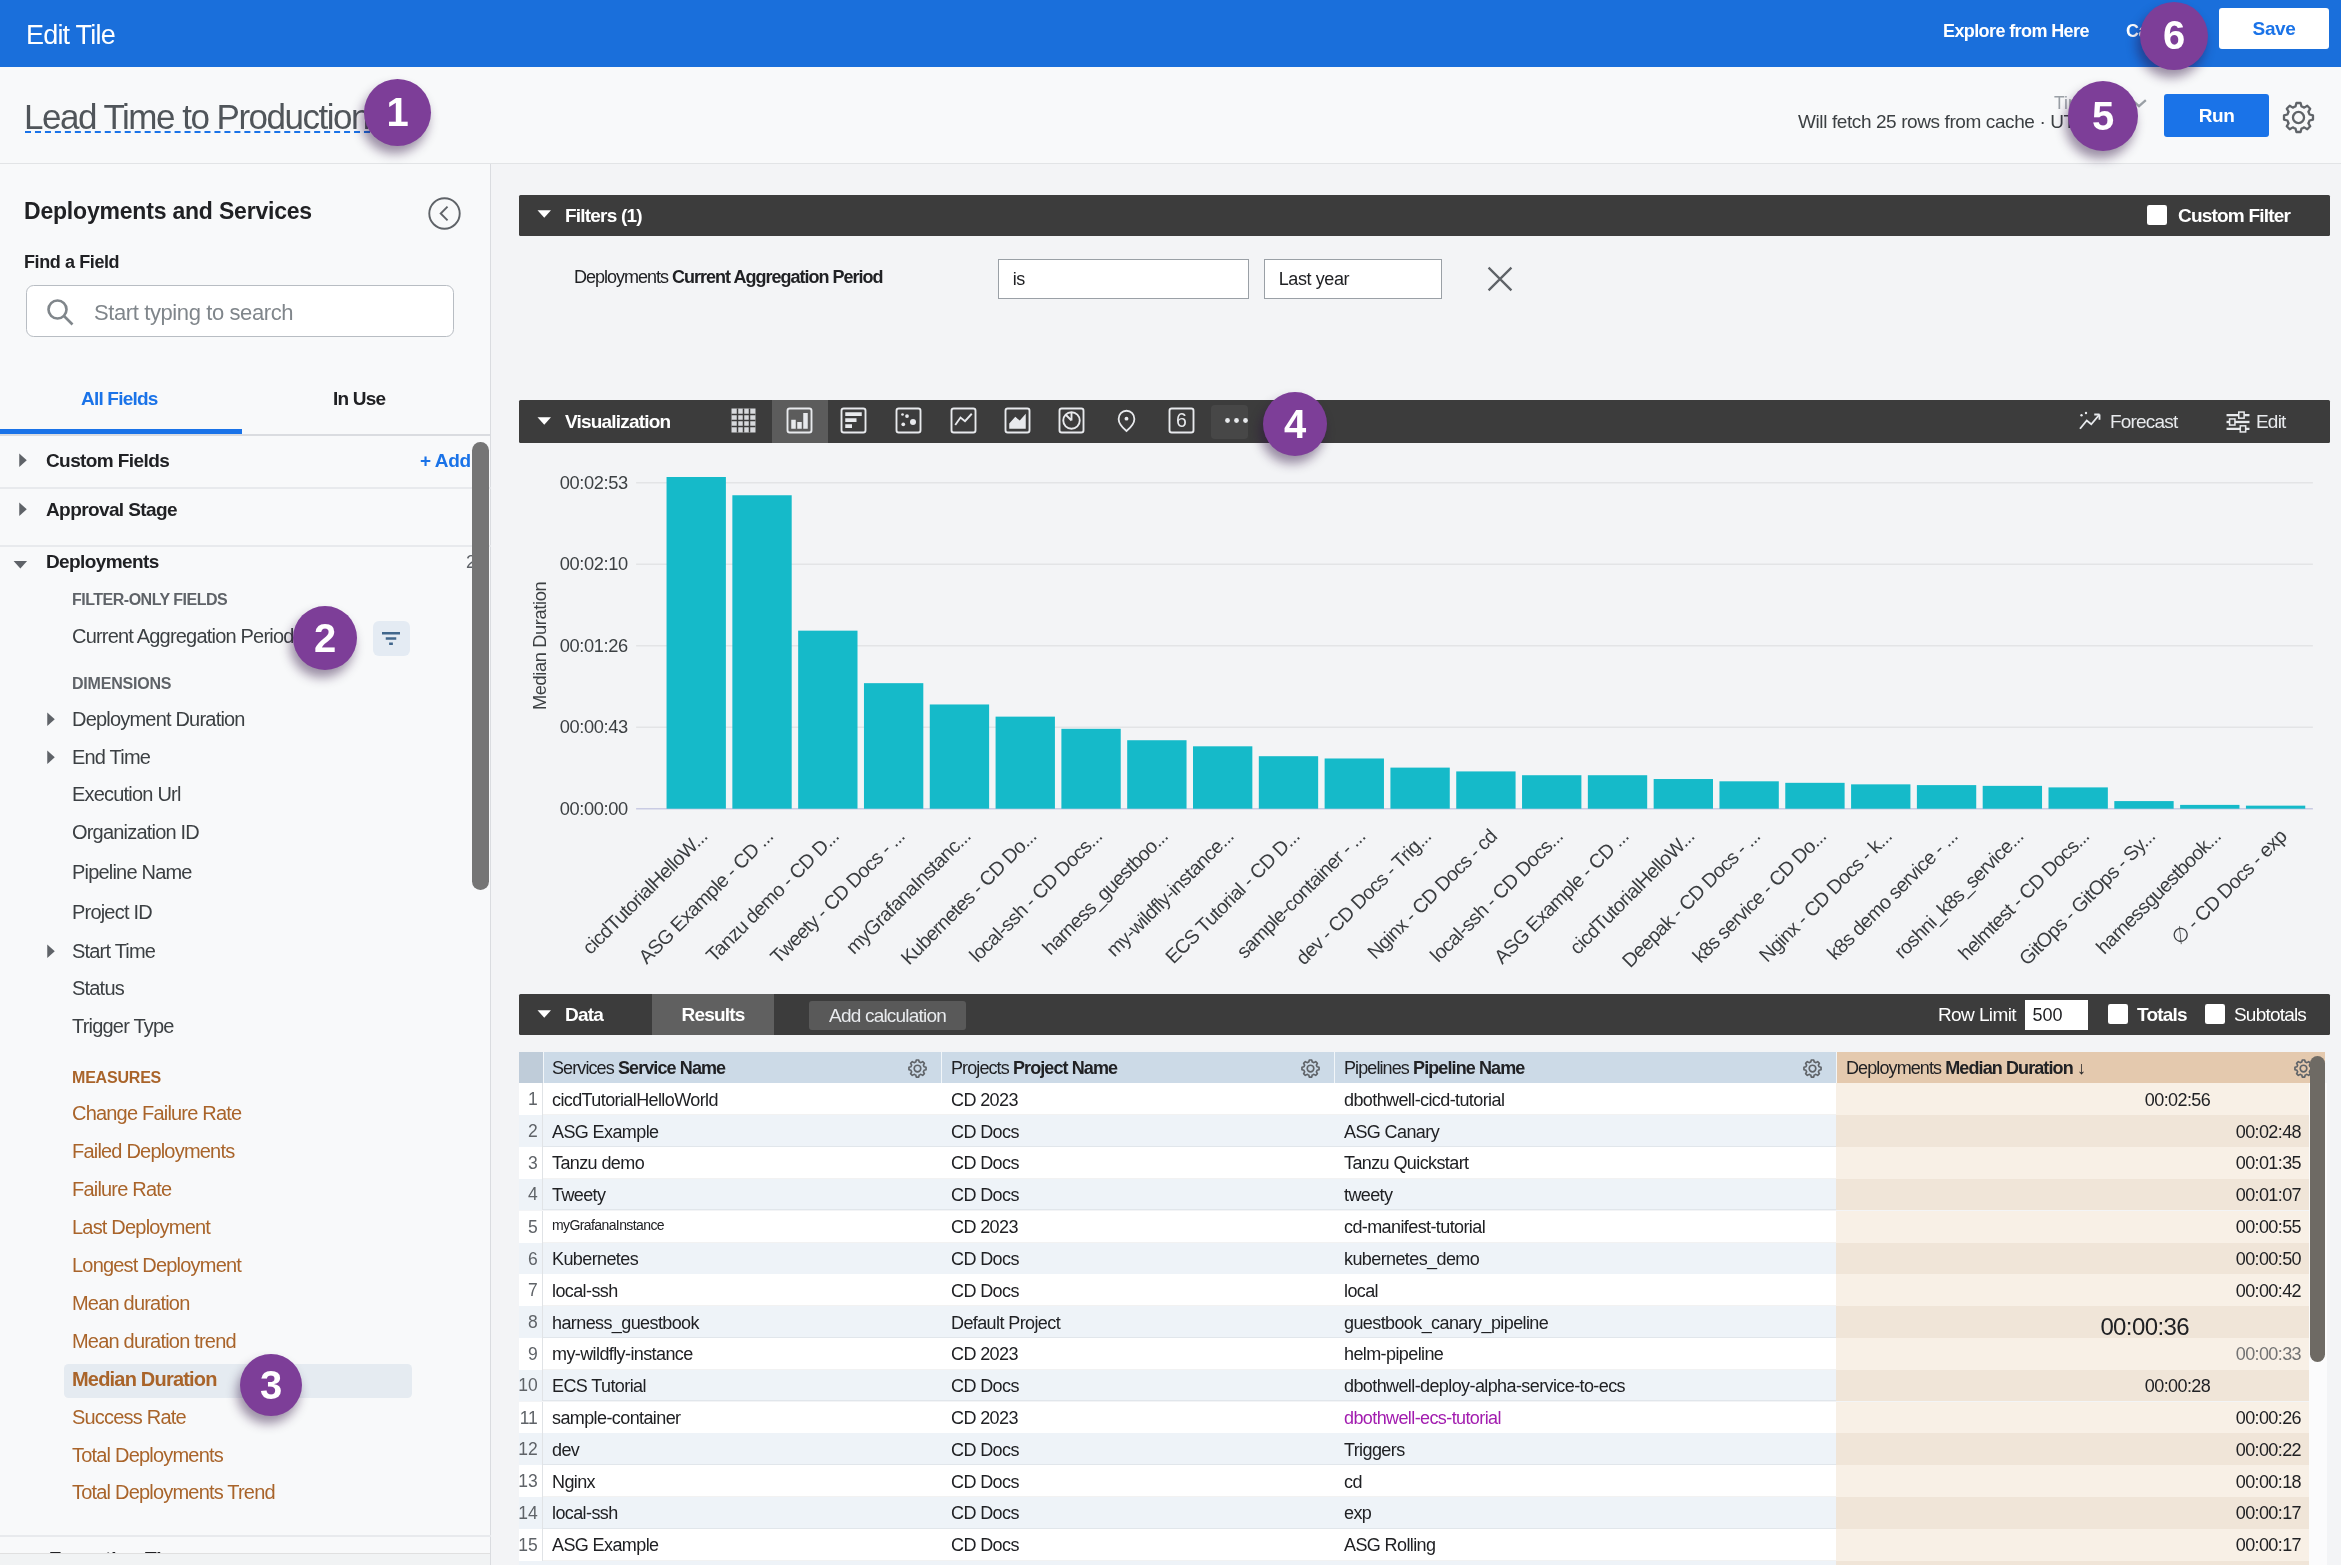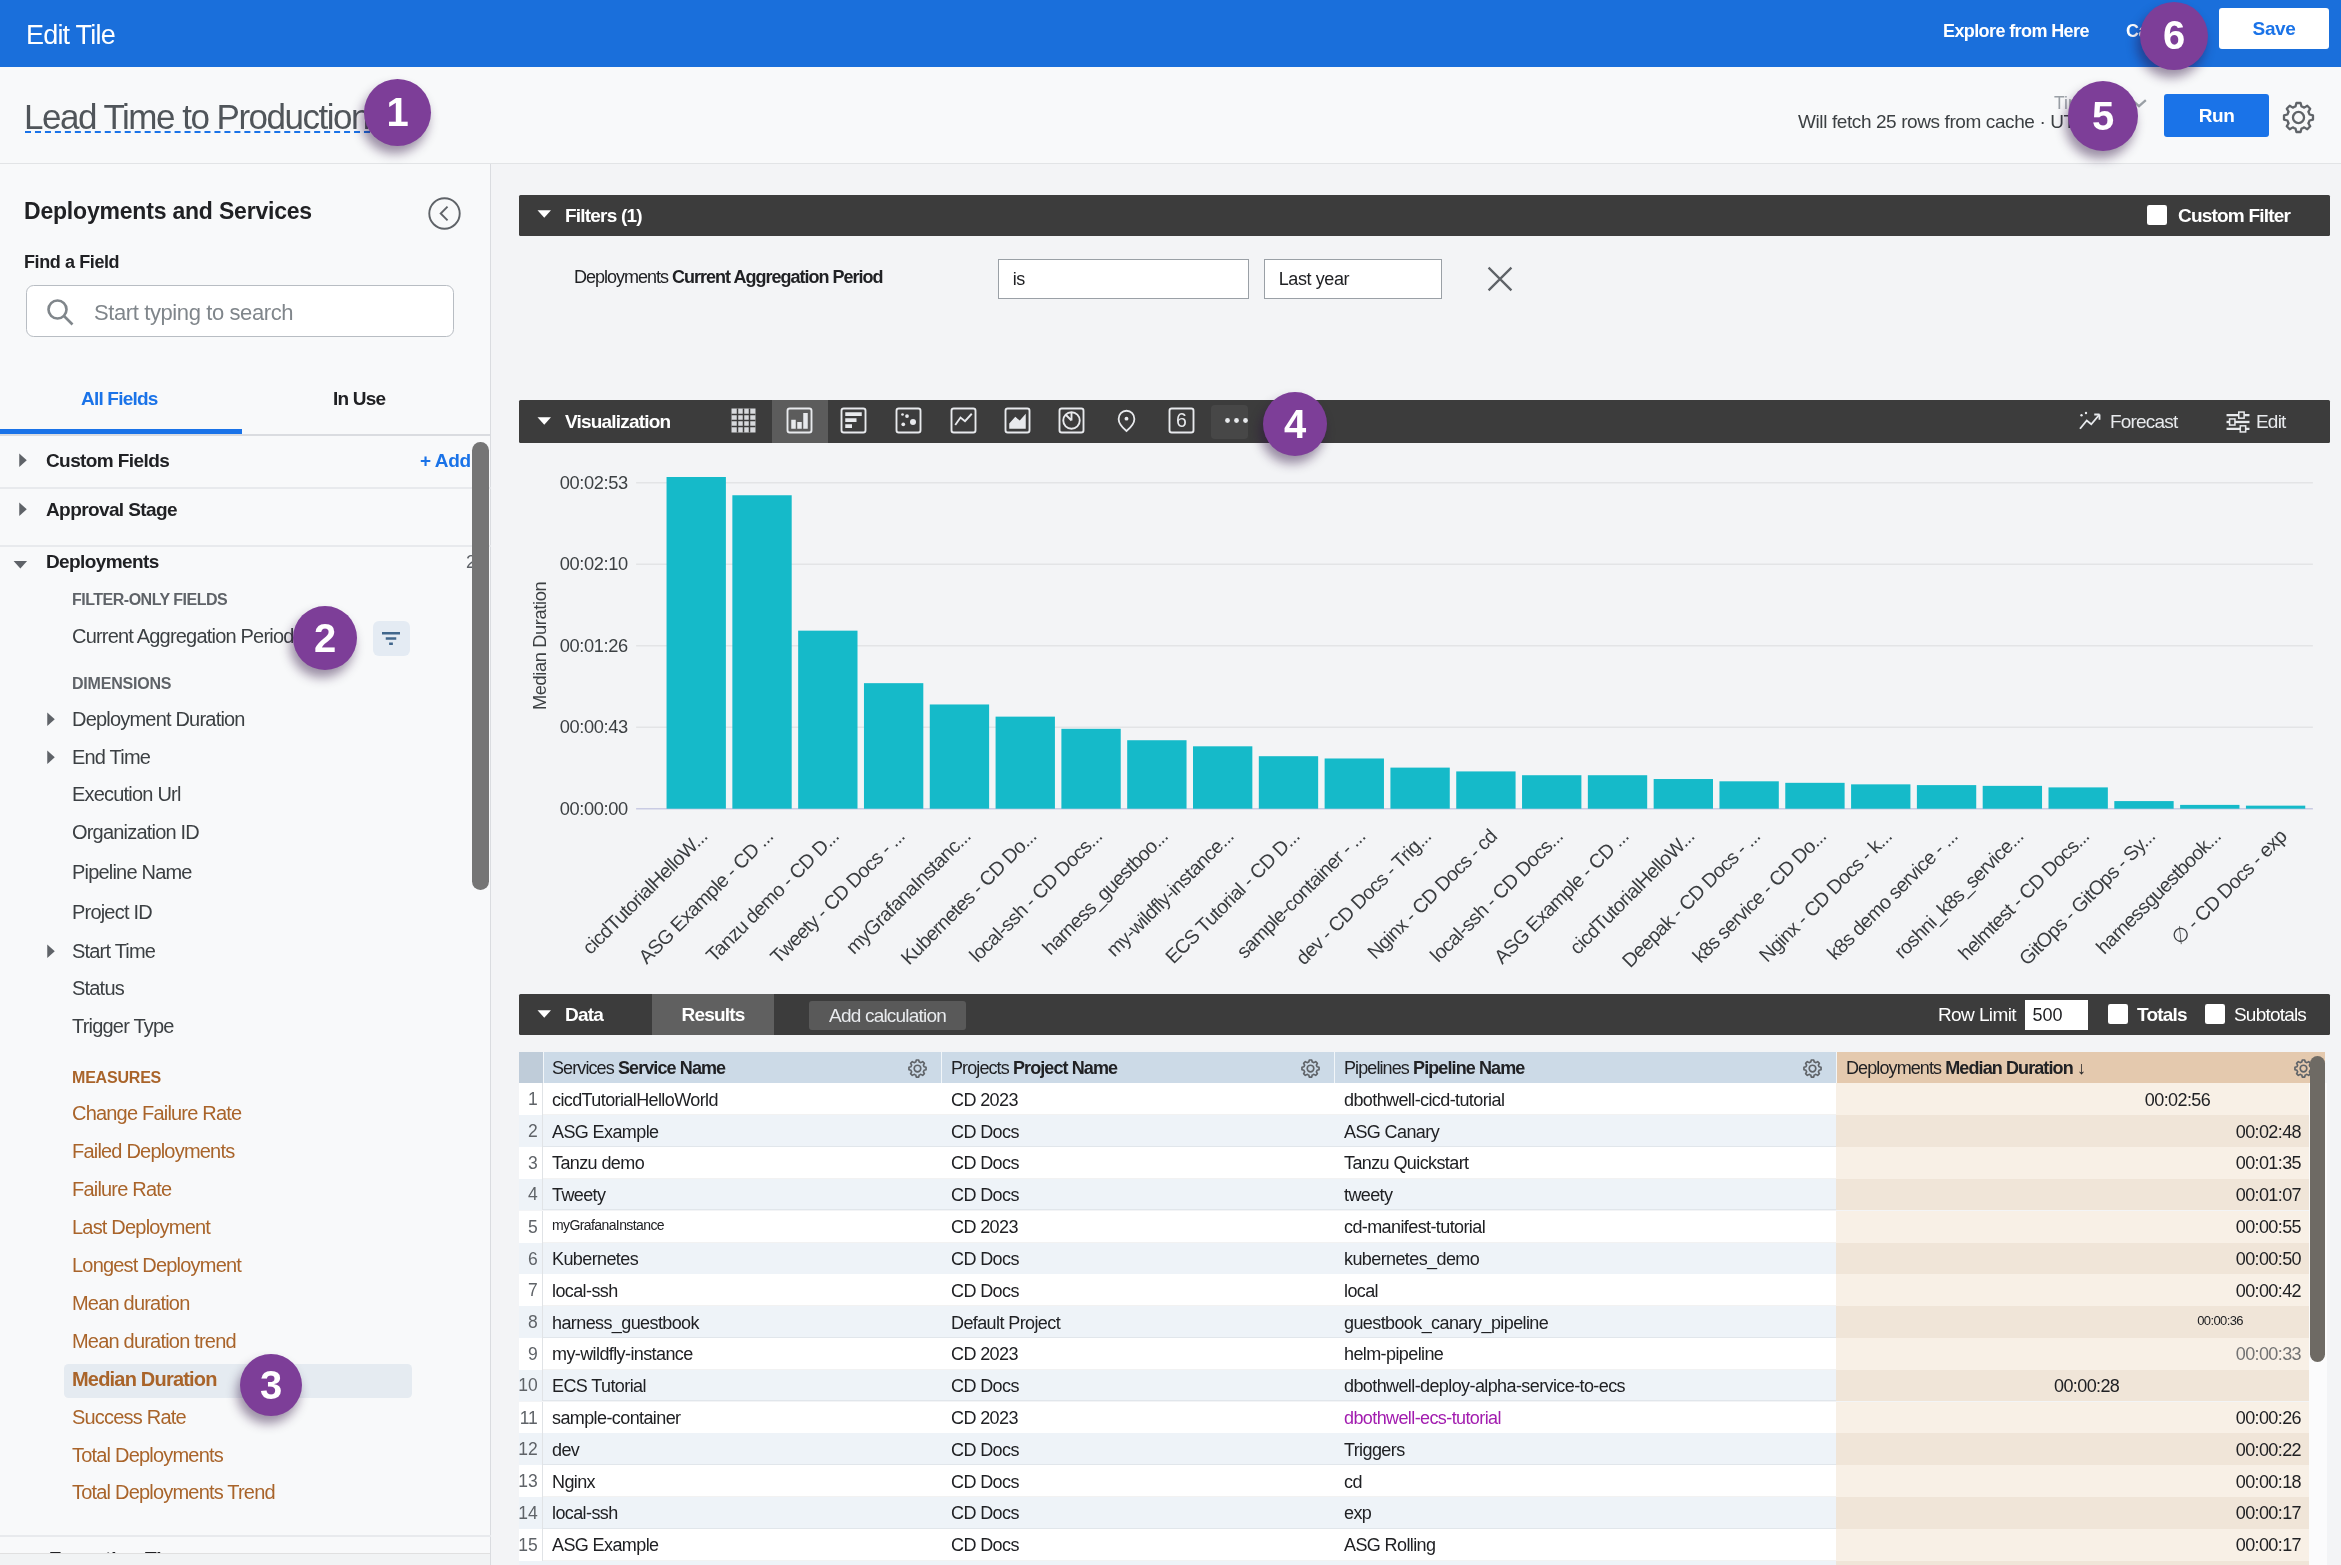--- a/index.html
+++ b/index.html
@@ -356,7 +356,7 @@
 <div class="abs" style="left:552px;top:1313px;font-size:18px;letter-spacing:-0.6px;color:#202124">harness_guestbook</div>
 <div class="abs" style="left:951px;top:1313px;font-size:18px;letter-spacing:-0.6px;color:#202124">Default Project</div>
 <div class="abs" style="left:1344px;top:1313px;font-size:18px;letter-spacing:-0.6px;color:#202124">guestbook_canary_pipeline</div>
-<div class="abs" style="left:1996px;top:1313px;width:247px;font-size:13px;letter-spacing:-0.6px;color:#202124;text-align:right">00:00:36</div>
+<div class="abs" style="left:1942px;top:1313px;width:247px;font-size:24px;letter-spacing:-0.6px;color:#202124;text-align:right">00:00:36</div>
 <div class="abs" style="left:519px;top:1338px;width:1317px;height:32px;background:#ffffff;border-bottom:0.8px solid rgba(0,0,0,0.05)"></div>
 <div class="abs" style="left:1836px;top:1338px;width:473px;height:32px;background:#f8f0e6"></div>
 <div class="abs" style="left:519px;top:1338px;width:23.6px;height:32px;border-right:1.5px solid #e0e3e6;font-size:17.5px;color:#5f6368;display:flex;align-items:center;justify-content:flex-end;padding-right:3.8px;background:#ffffff">9</div>

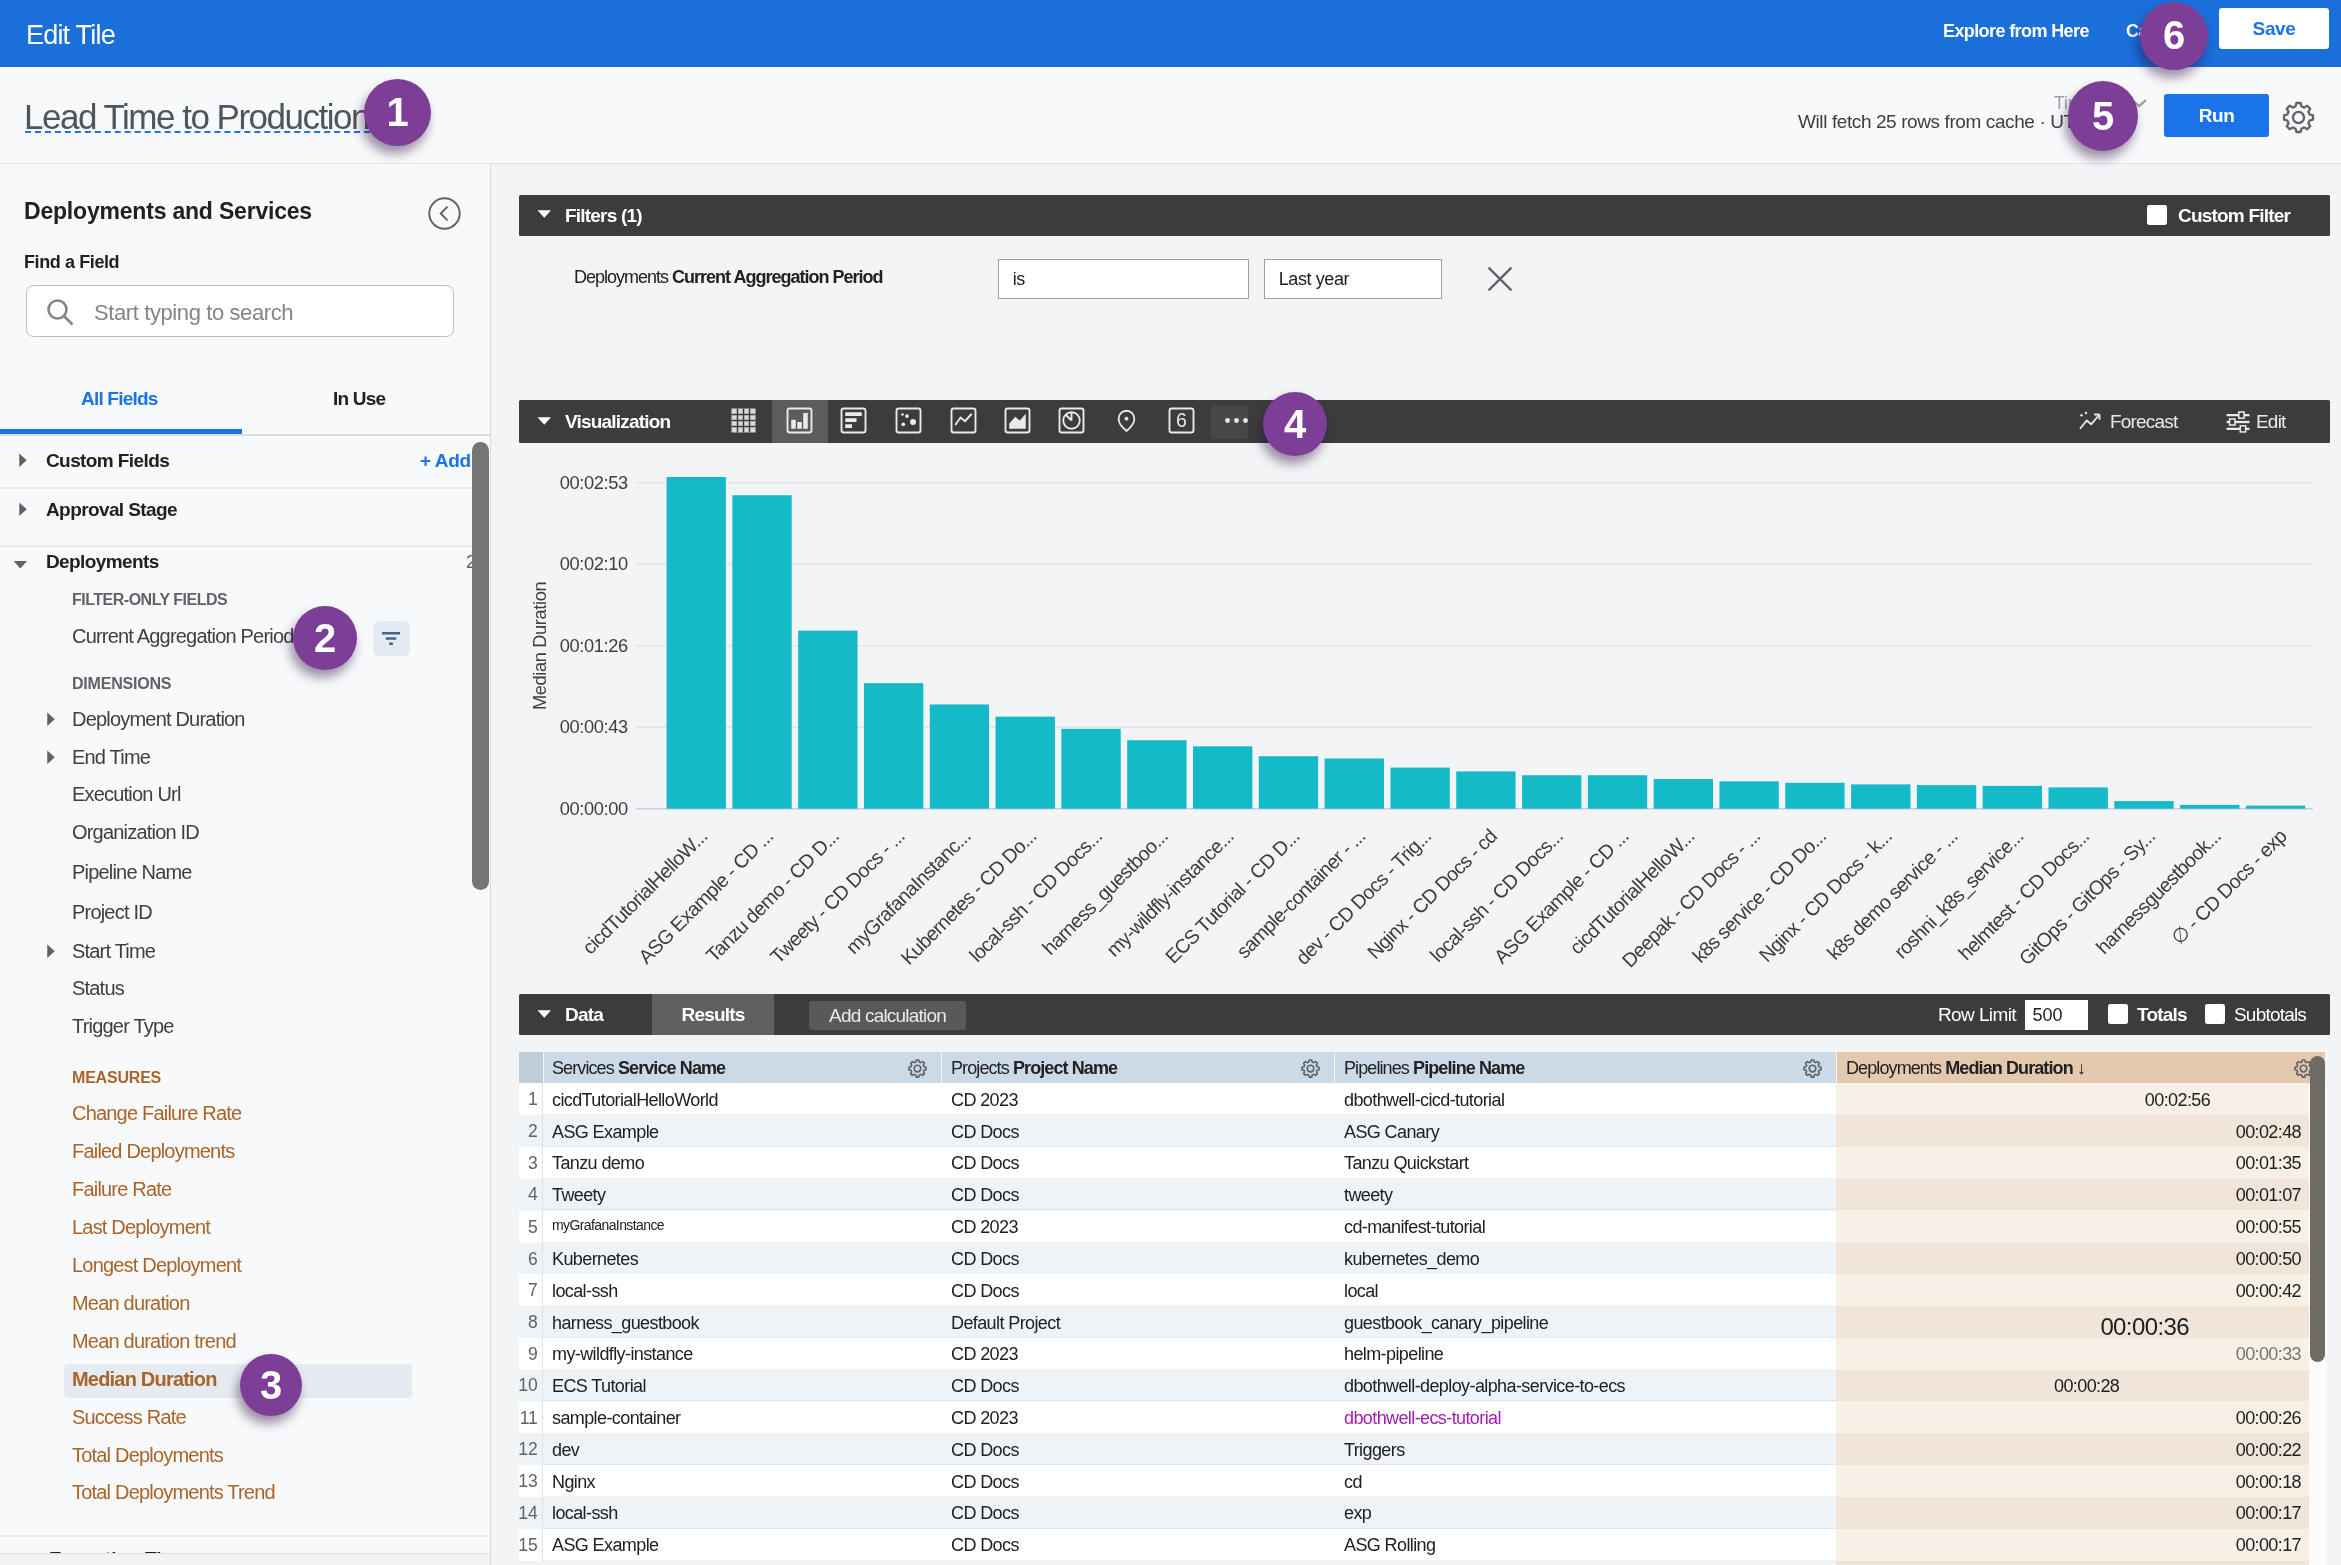--- a/index.html
+++ b/index.html
@@ -370,7 +370,7 @@
 <div class="abs" style="left:552px;top:1376px;font-size:18px;letter-spacing:-0.6px;color:#202124">ECS Tutorial</div>
 <div class="abs" style="left:951px;top:1376px;font-size:18px;letter-spacing:-0.6px;color:#202124">CD Docs</div>
 <div class="abs" style="left:1344px;top:1376px;font-size:18px;letter-spacing:-0.6px;color:#202124">dbothwell-deploy-alpha-service-to-ecs</div>
-<div class="abs" style="left:2054px;top:1376px;width:247px;font-size:18px;letter-spacing:-0.6px;color:#202124;text-align:left">00:00:28</div>
+<div class="abs" style="left:2054px;top:1376px;width:247px;font-size:18px;letter-spacing:-0.6px;color:#202124;text-align:center">00:00:28</div>
 <div class="abs" style="left:519px;top:1402px;width:1317px;height:32px;background:#ffffff;border-bottom:0.8px solid rgba(0,0,0,0.05)"></div>
 <div class="abs" style="left:1836px;top:1402px;width:473px;height:32px;background:#f8f0e6"></div>
 <div class="abs" style="left:519px;top:1402px;width:23.6px;height:32px;border-right:1.5px solid #e0e3e6;font-size:17.5px;color:#5f6368;display:flex;align-items:center;justify-content:flex-end;padding-right:3.8px;background:#ffffff">11</div>

